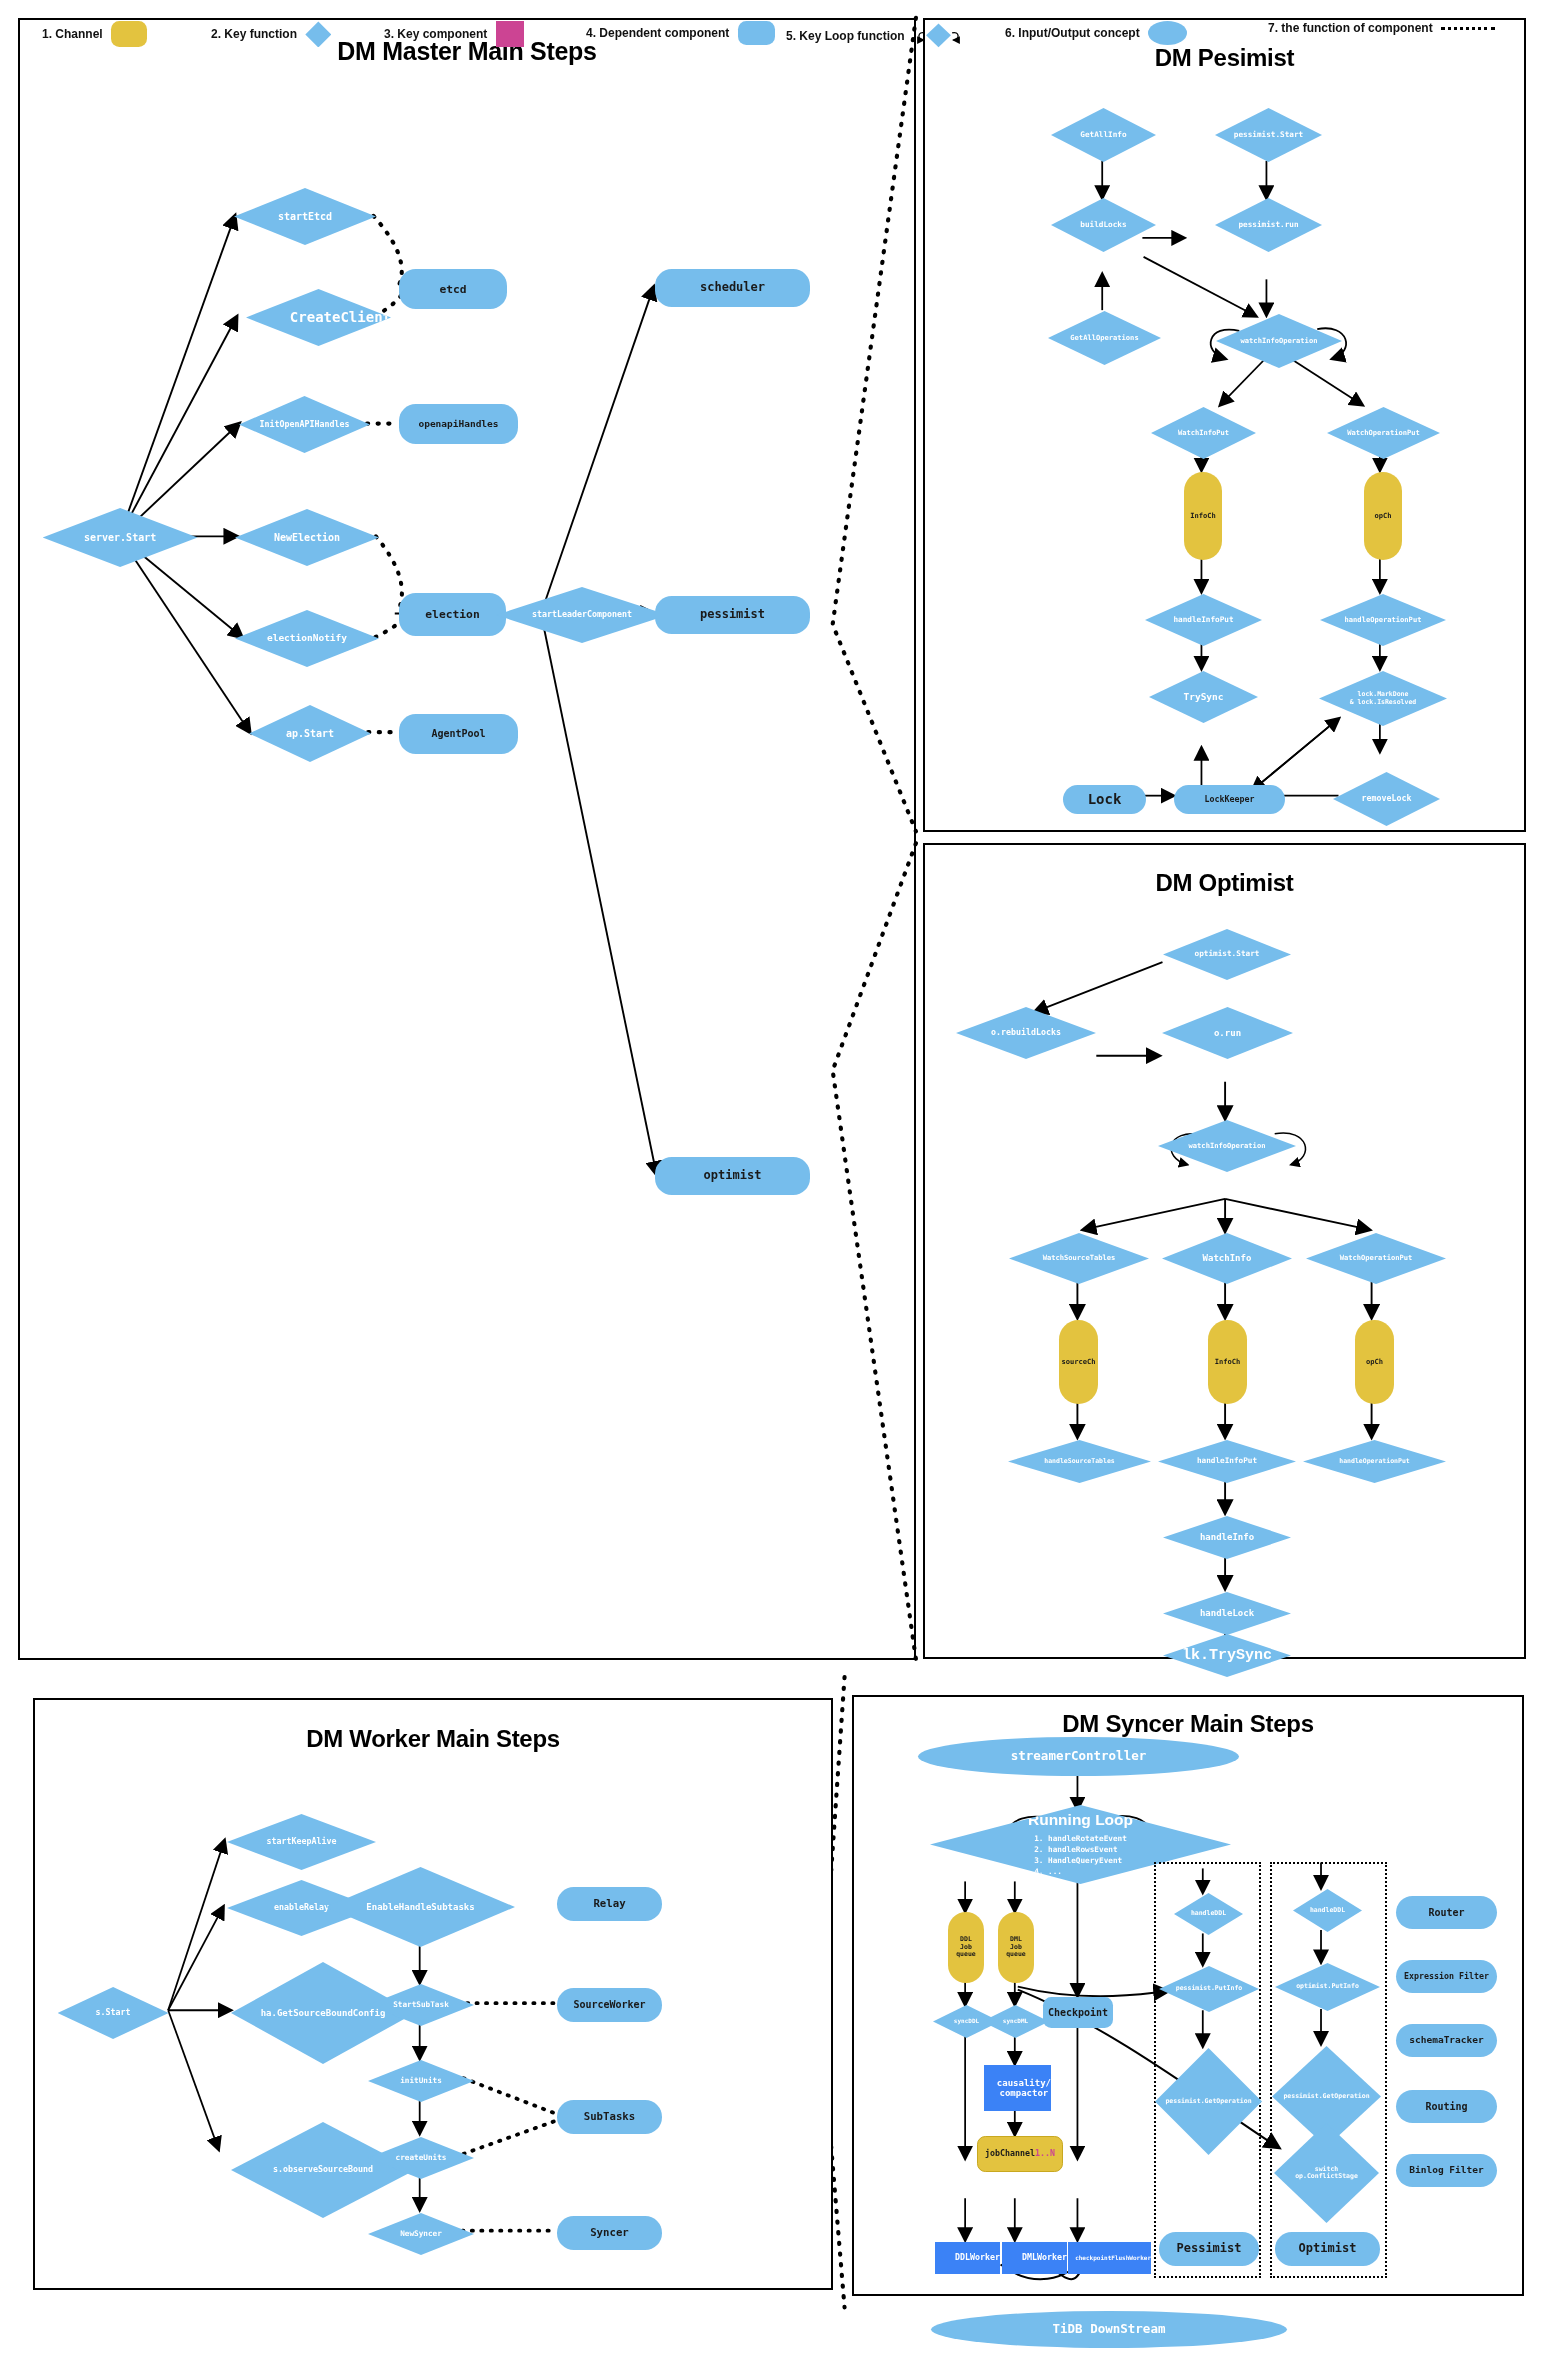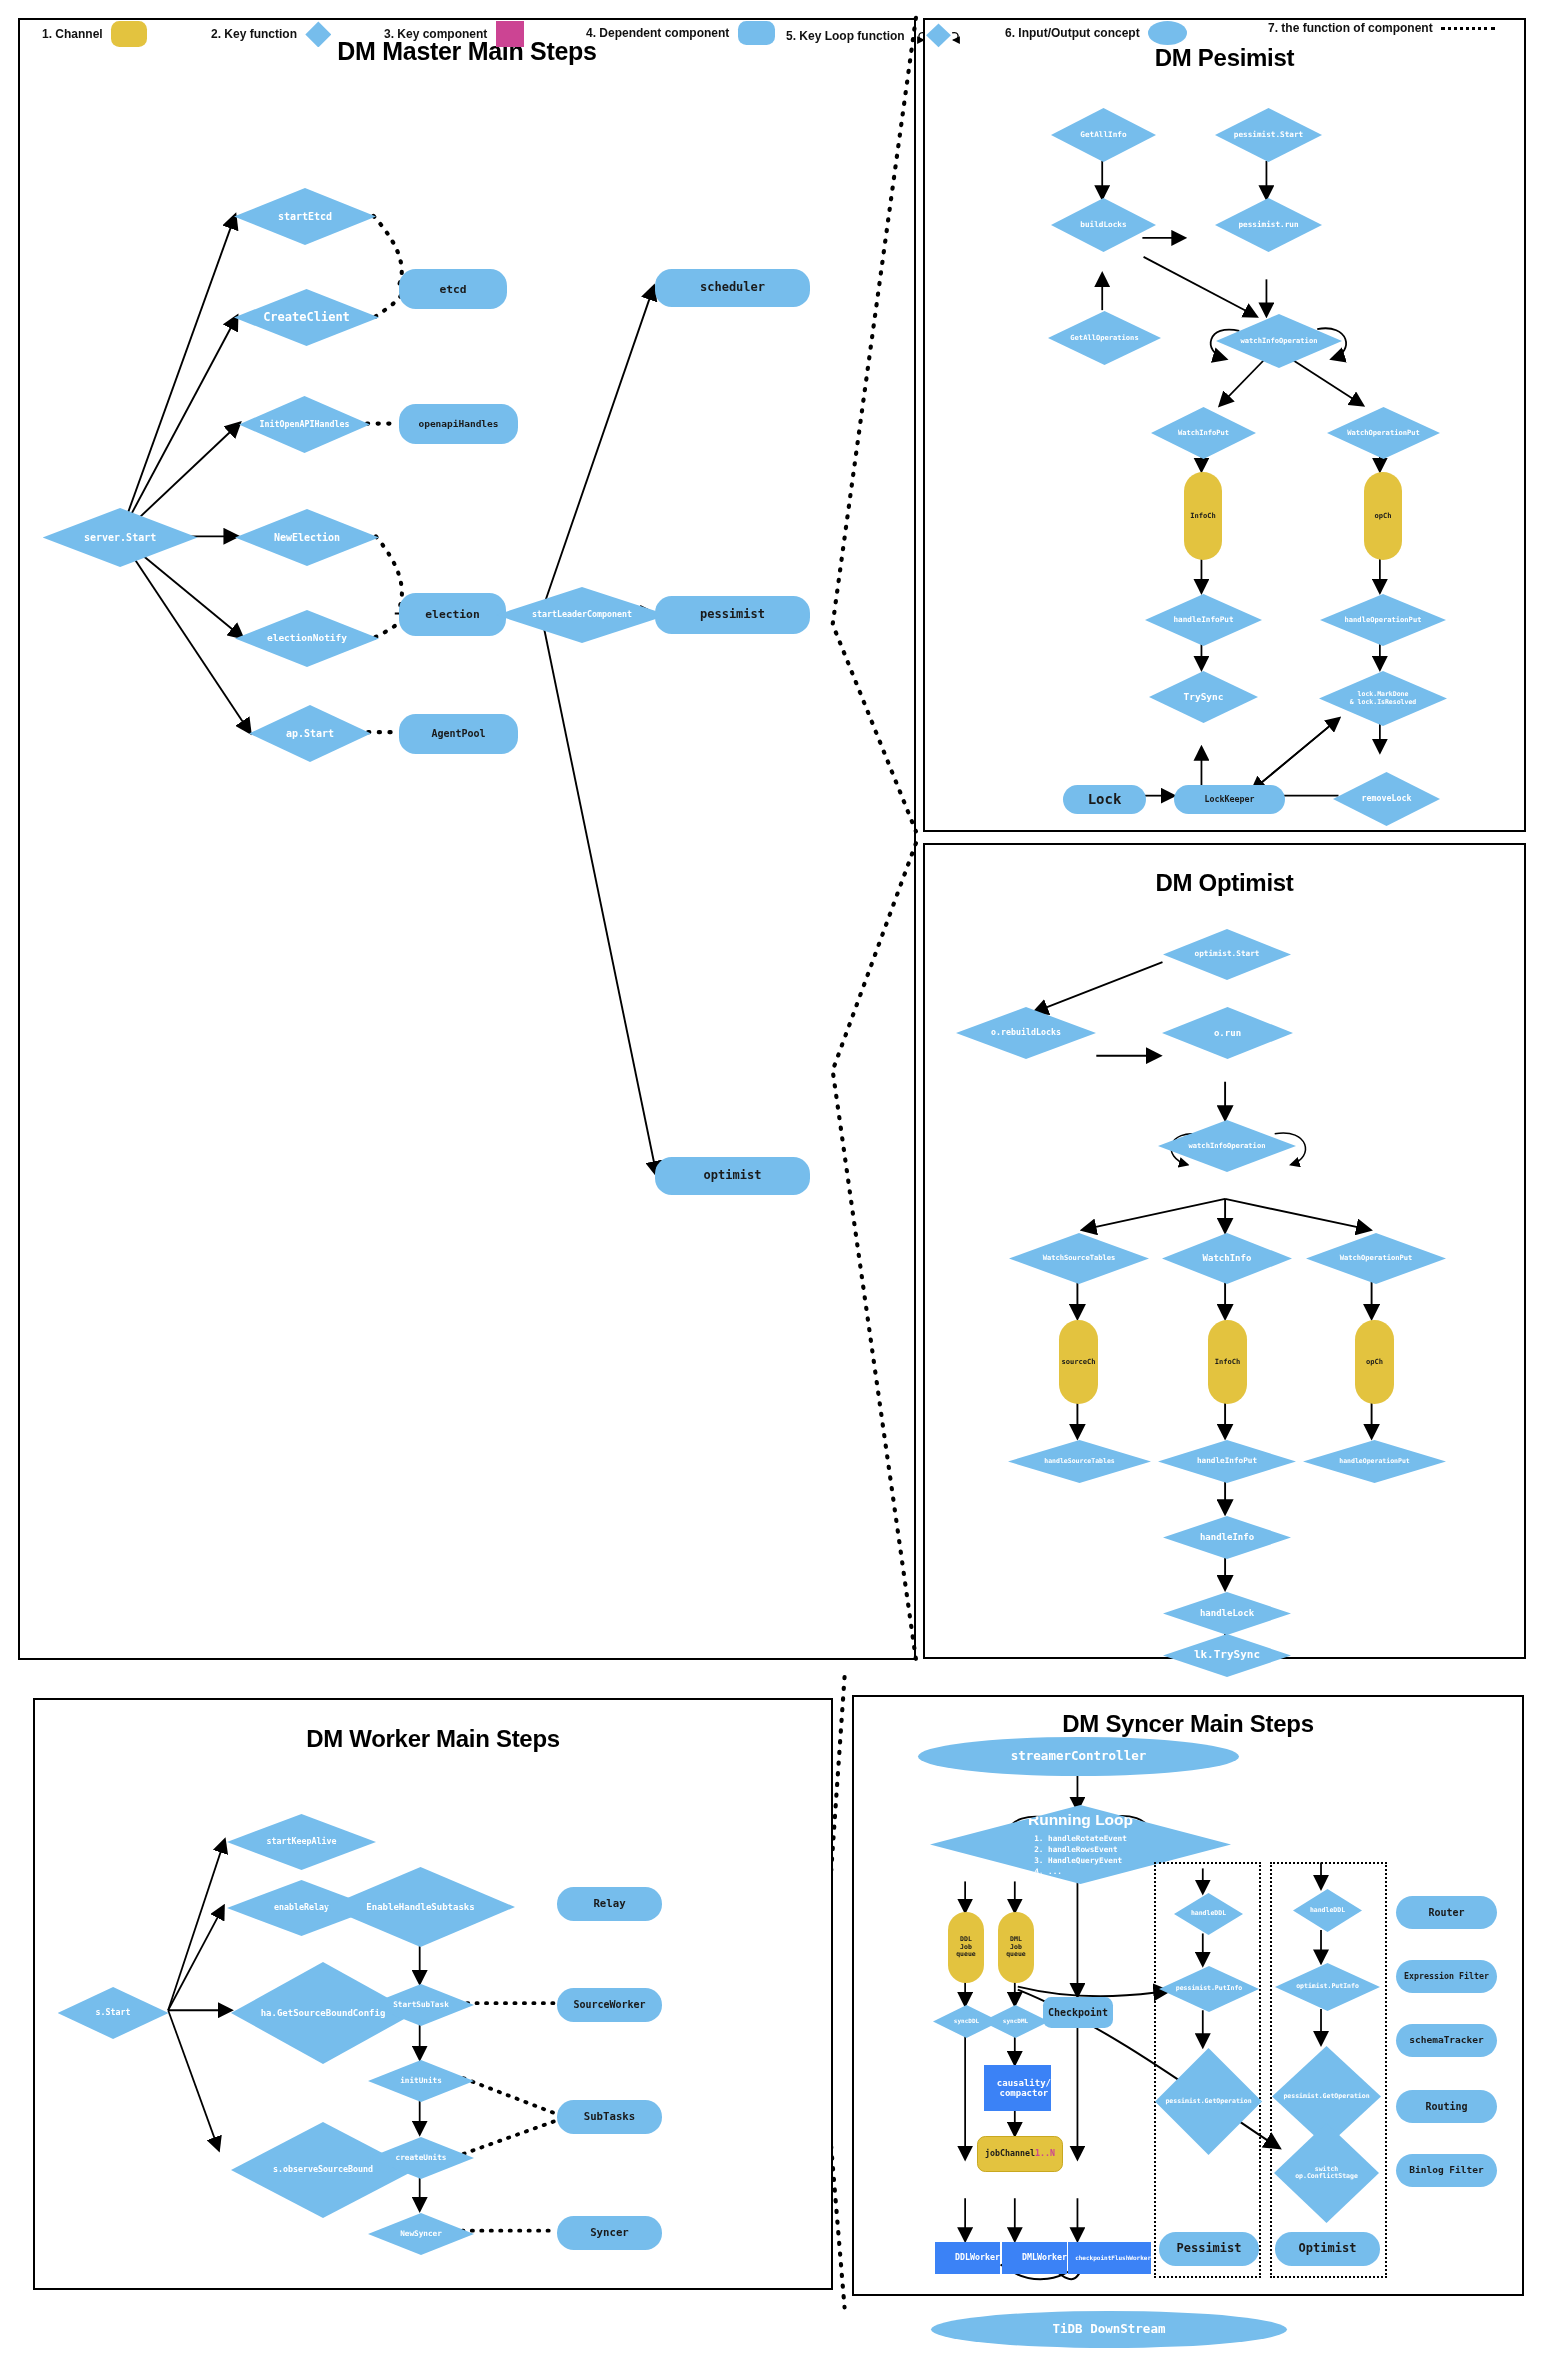--- a/index.html
+++ b/index.html
@@ -110,7 +110,7 @@
        <span>startEtcd</span>
     </div>
 
-  <div class="node diamond" style="left:214px;top:269px;width:145px;height:57px;font-size:12px;">
+  <div class="node diamond" style="left:226px;top:269px;width:145px;height:57px;font-size:14px;justify-content:flex-end;">
        <span>CreateClient</span>
     </div>
 

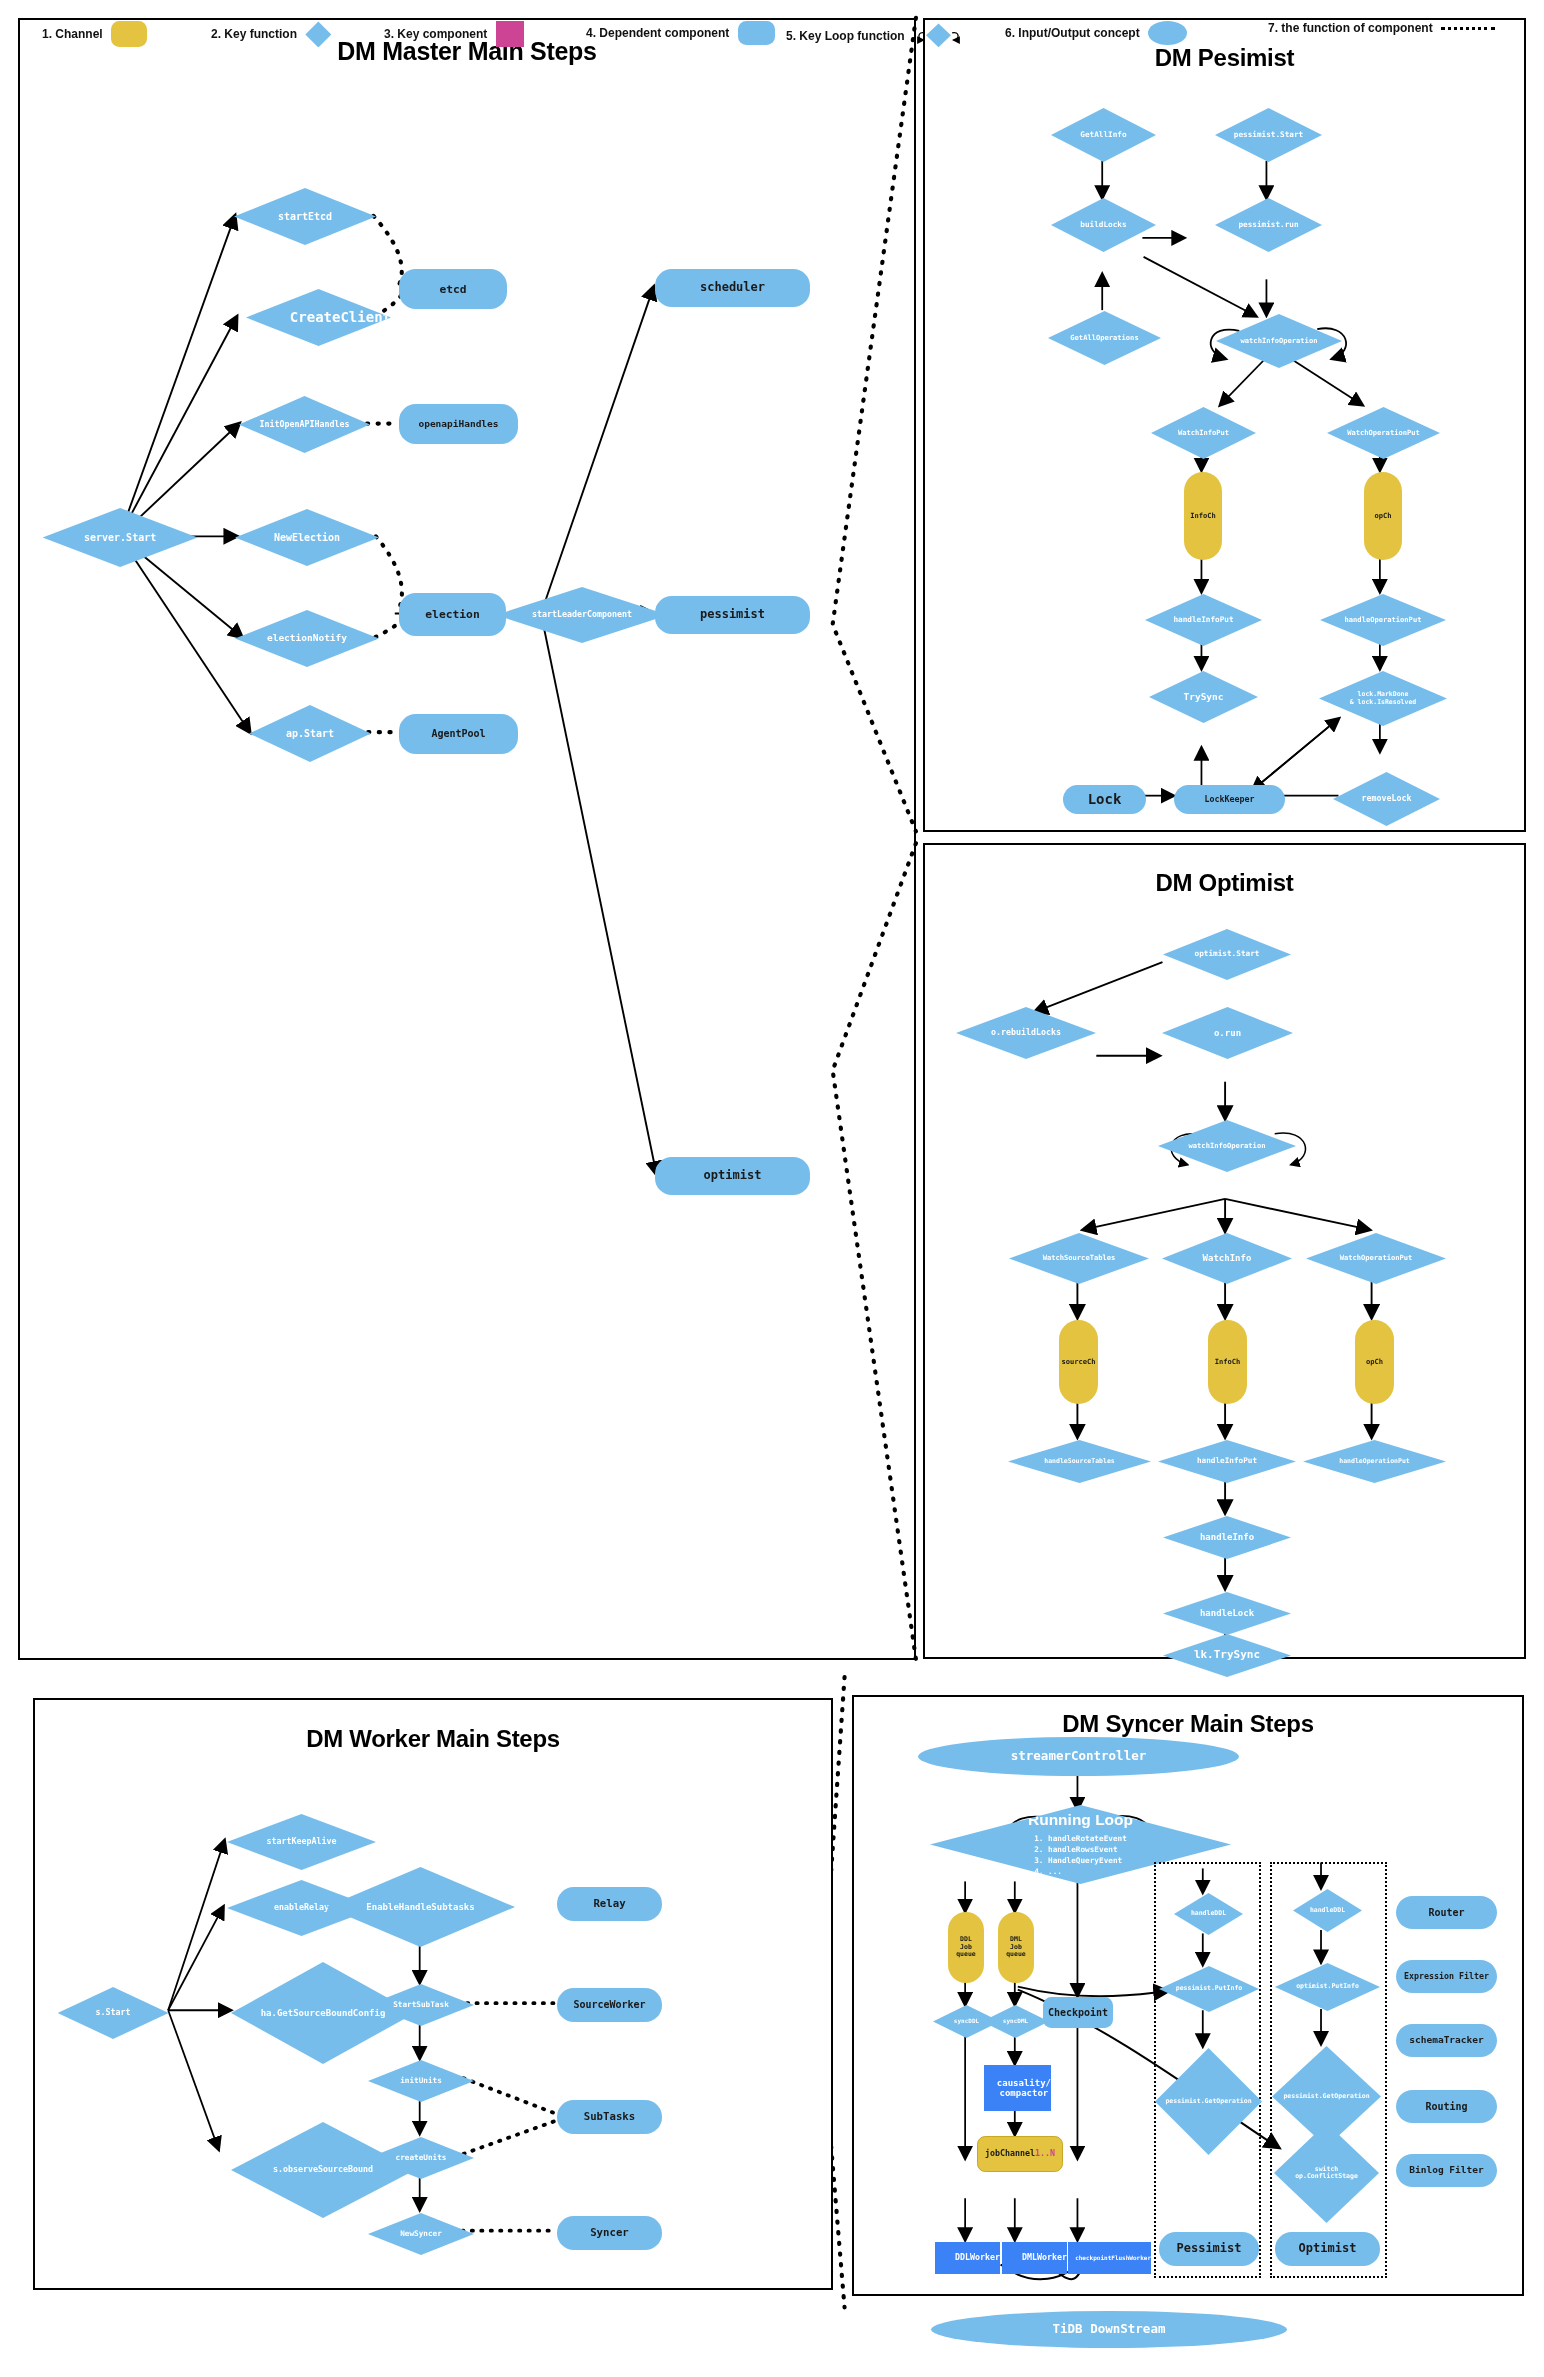--- a/index.html
+++ b/index.html
@@ -349,7 +349,7 @@
   <div class="node diamond" style="left:238px;top:747px;width:128px;height:43px;font-size:9px;">
        <span>handleLock</span>
     </div>
-  <div class="node diamond" style="left:238px;top:789px;width:128px;height:43px;font-size:11px;">
+  <div class="node diamond" style="left:238px;top:789px;width:128px;height:43px;font-size:15px;font-family:Liberation Mono, monospace;">
        <span>lk.TrySync</span>
     </div>
   <div class="node diamond" style="left:237px;top:899px;width:131px;height:43px;font-size:6.5px;">

